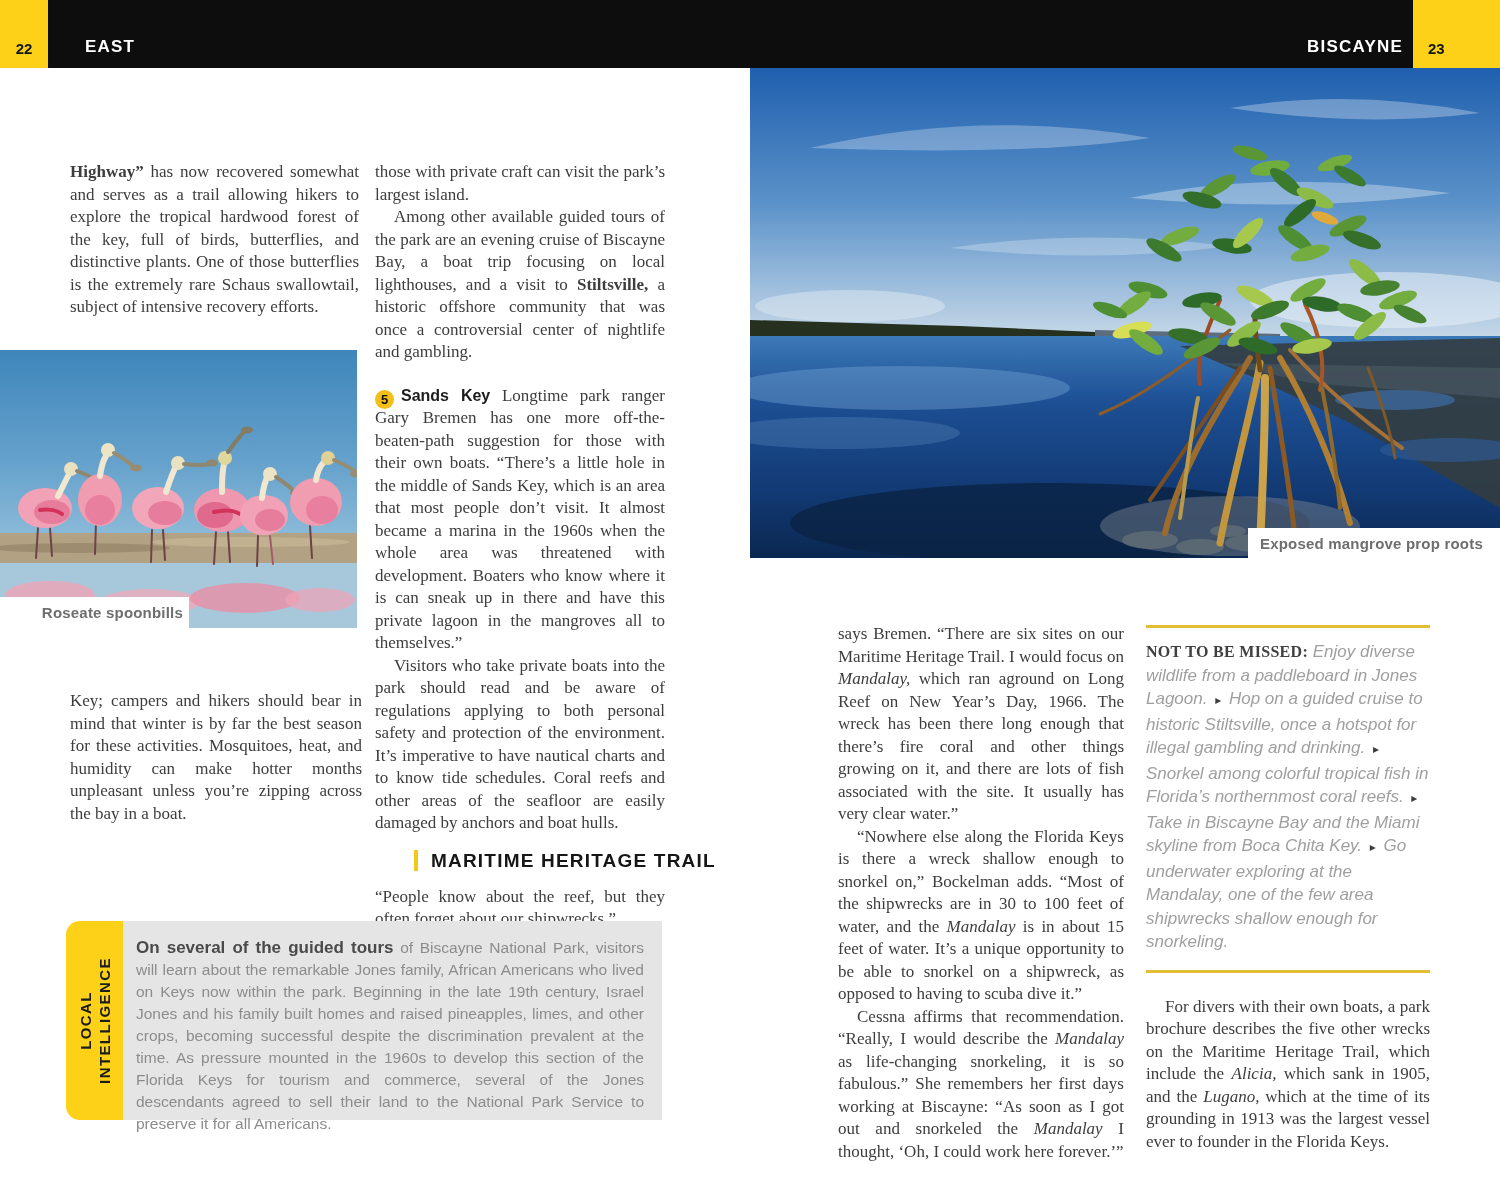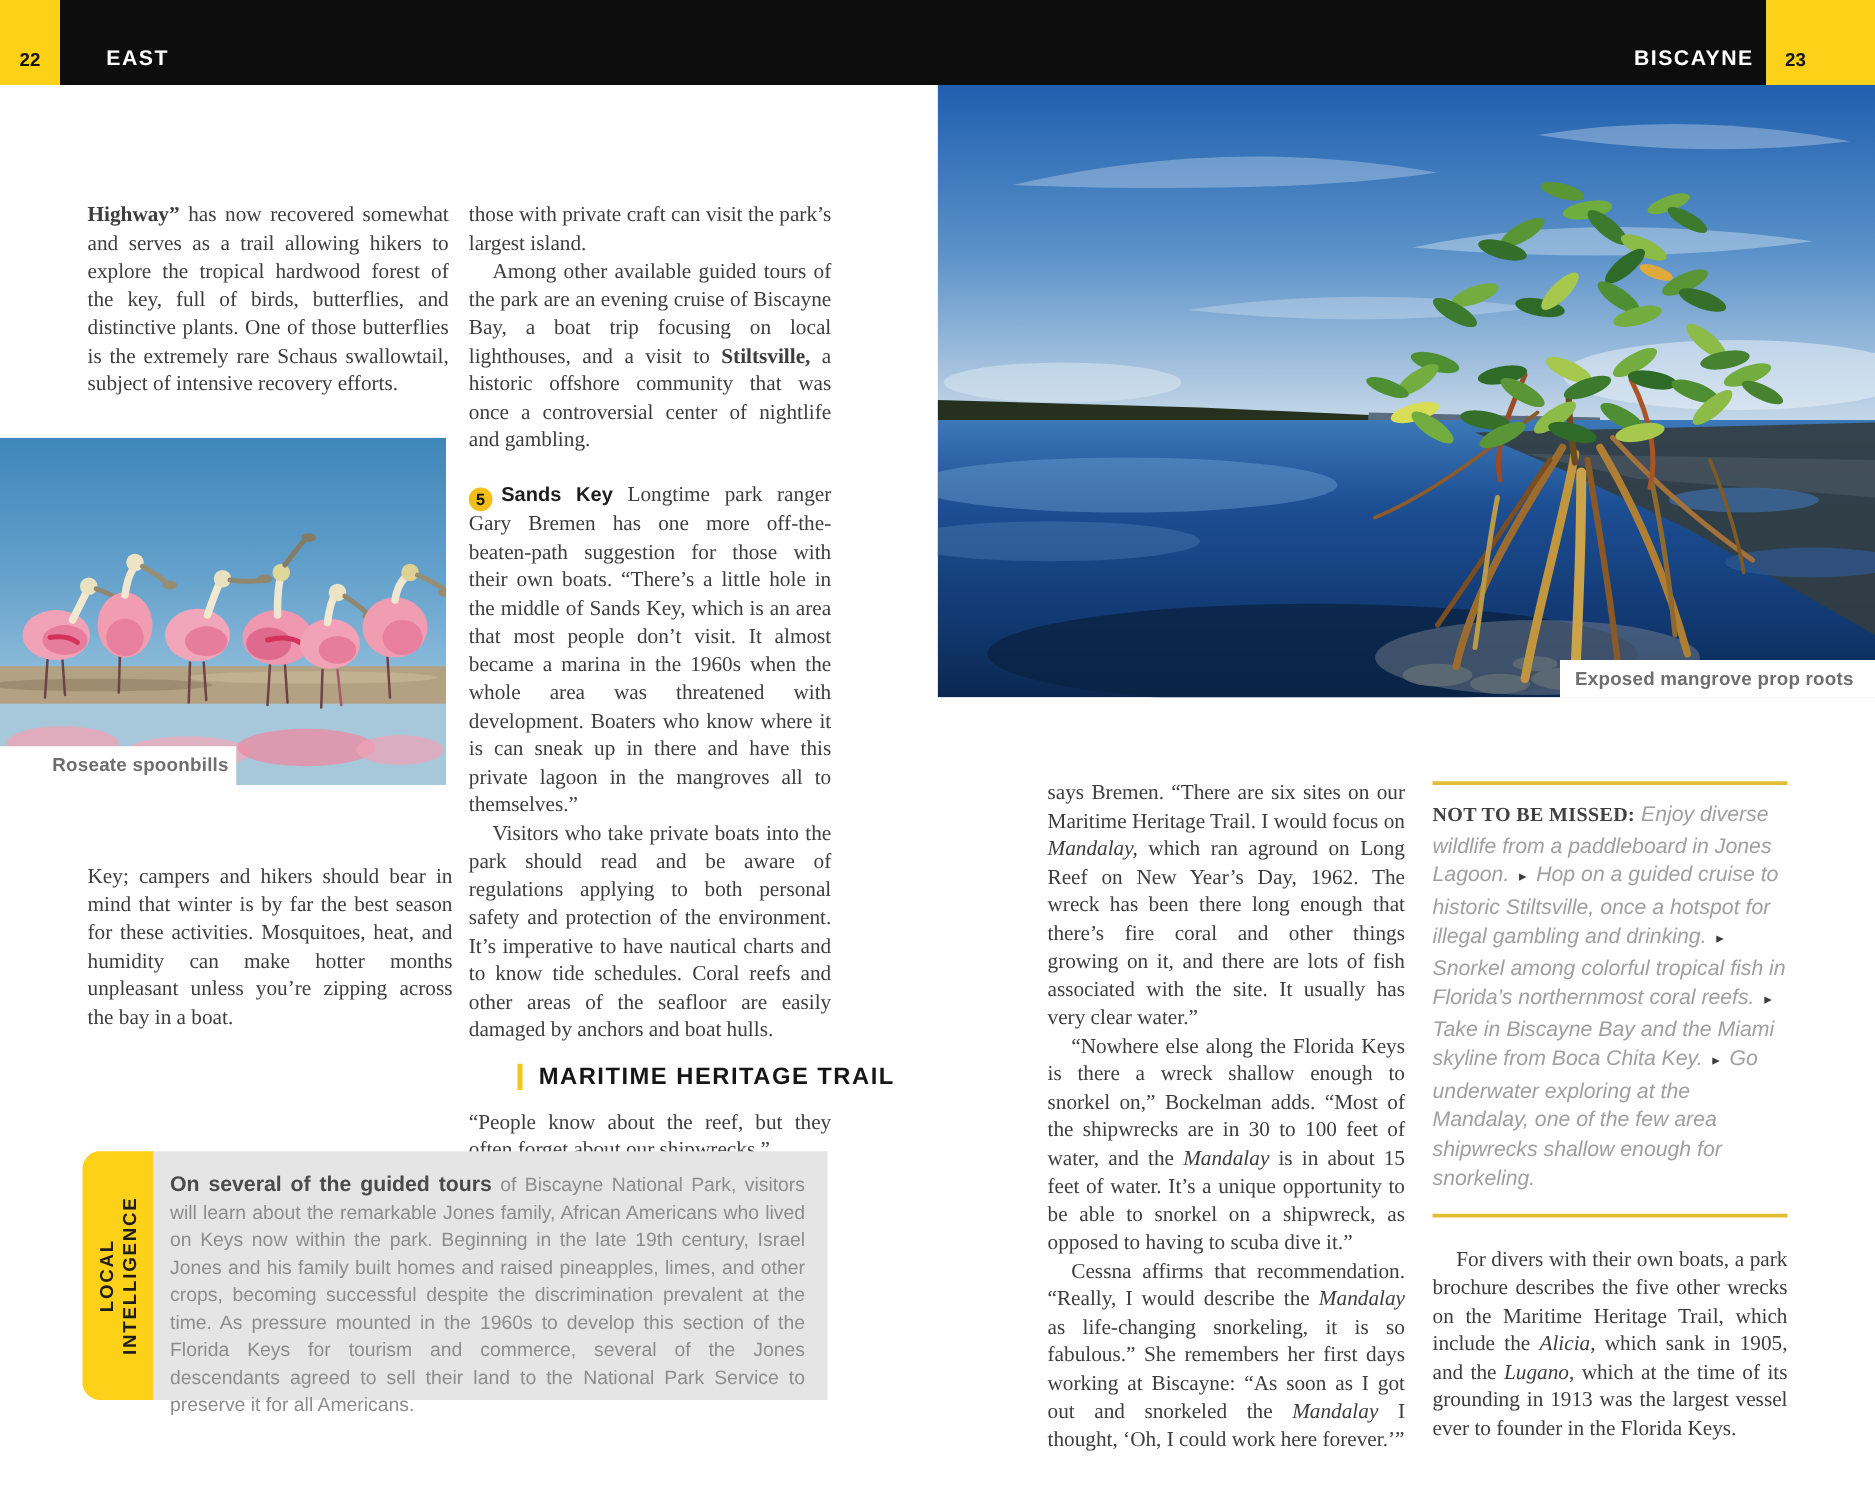--- a/index.html
+++ b/index.html
@@ -323,7 +323,7 @@
 </div>
 
 <div class="col" id="rcol1">
-  <p><span>says Bremen. “There are six sites on our Maritime Heritage Trail. I would focus on </span><span class="i">Mandalay,</span><span> which ran aground on Long Reef on New Year’s Day, 1962. The wreck has been there long enough that there’s fire coral and other things growing on it, and there are lots of fish associated with the site. It usually has very clear water.”</span></p>
+  <p><span>says Bremen. “There are six sites on our Maritime Heritage Trail. I would focus on </span><span class="i">Mandalay,</span><span> which ran aground on Long Reef on New Year’s Day, 1966. The wreck has been there long enough that there’s fire coral and other things growing on it, and there are lots of fish associated with the site. It usually has very clear water.”</span></p>
   <p class="indent"><span>“Nowhere else along the Florida Keys is there a wreck shallow enough to snorkel on,” Bockelman adds. “Most of the shipwrecks are in 30 to 100 feet of water, and the </span><span class="i">Mandalay</span><span> is in about 15 feet of water. It’s a unique opportunity to be able to snorkel on a shipwreck, as opposed to having to scuba dive it.”</span></p>
   <p class="indent"><span>Cessna affirms that recommendation. “Really, I would describe the </span><span class="i">Mandalay</span><span> as life-changing snorkeling, it is so fabulous.” She remembers her first days working at Biscayne: “As soon as I got out and snorkeled the </span><span class="i">Mandalay</span><span> I thought, ‘Oh, I could work here forever.’”</span></p>
 </div>

